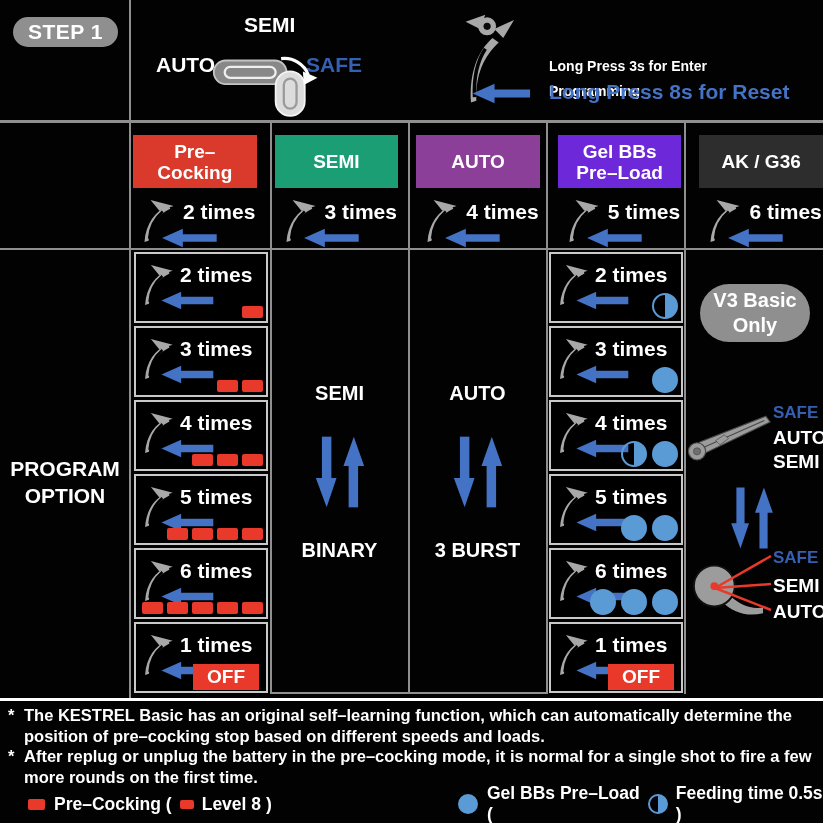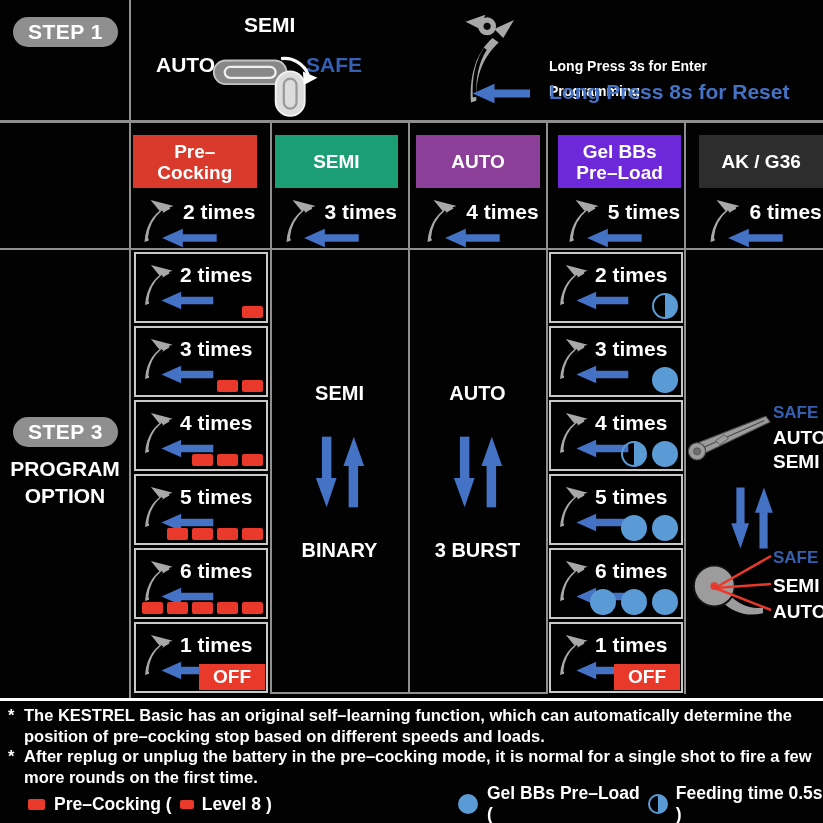--- a/index.html
+++ b/index.html
@@ -394,6 +394,7 @@
       </div>
     </div>
 
+  <div class="v3">V3 Basic Only</div>
   <div class="akblock">
     <svg class="aklever">
         <use href="#sym-ak"></use>

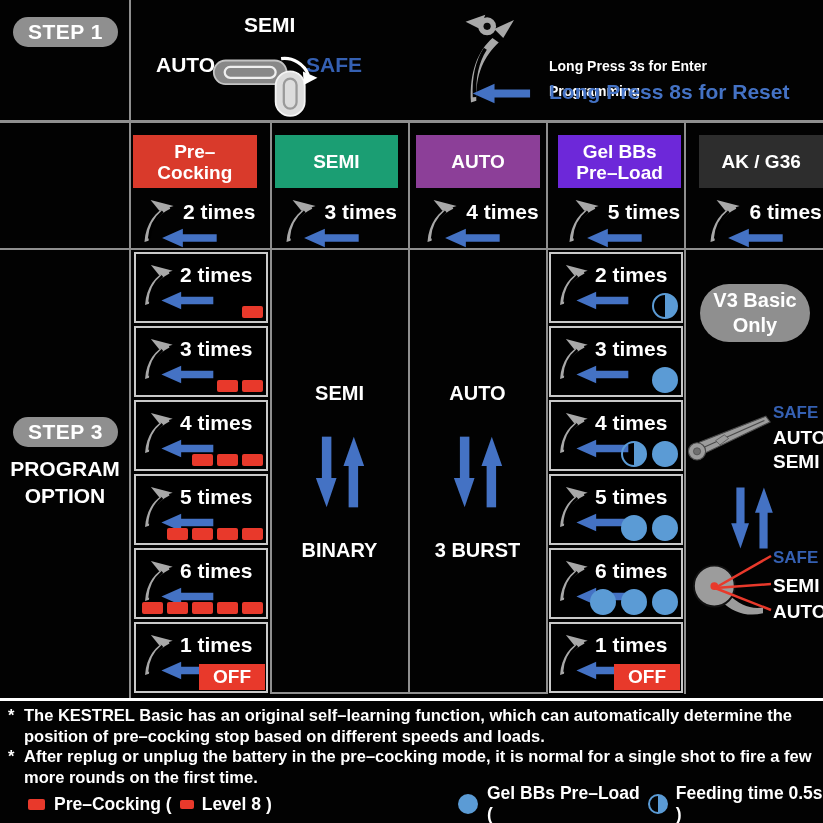--- a/index.html
+++ b/index.html
@@ -215,7 +215,6 @@
       </div>
     </div>
 
-  <div class="step-badge" style="top:417px">STEP 3</div>
   <div class="side-title" style="top:455px">PROGRAM OPTION</div>
 
   <div id="precock-cells" class="cellcol">

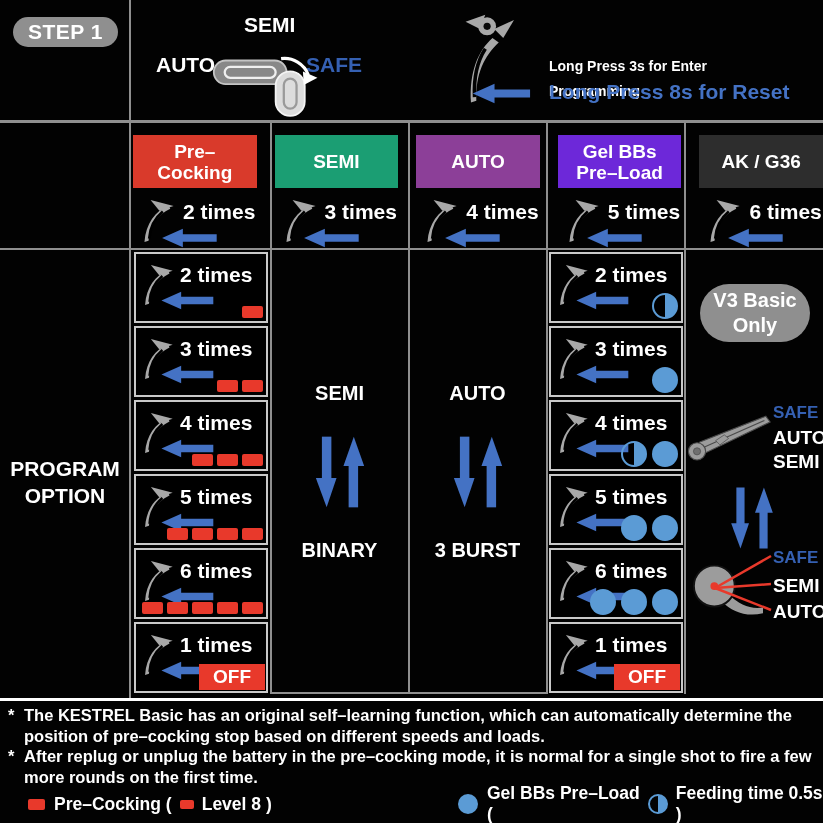--- a/index.html
+++ b/index.html
@@ -39,7 +39,7 @@
   .cell .arr{left:24px;top:37px;width:54px;height:19px;}
   .bars{position:absolute;right:3px;bottom:3px;display:flex;gap:4px;}
   .bar{width:21px;height:12px;background:#e8392b;border-radius:2px;}
-  .off{position:absolute;right:1px;bottom:1px;width:66px;height:26px;background:#e8392b;
+  .off{position:absolute;right:7px;bottom:1px;width:66px;height:26px;background:#e8392b;
        display:flex;align-items:center;justify-content:center;font-size:19px;}
   .dots{position:absolute;right:3px;bottom:2px;display:flex;gap:5px;align-items:center;}
   .dot{width:26px;height:26px;border-radius:50%;background:#5b9bd5;}

